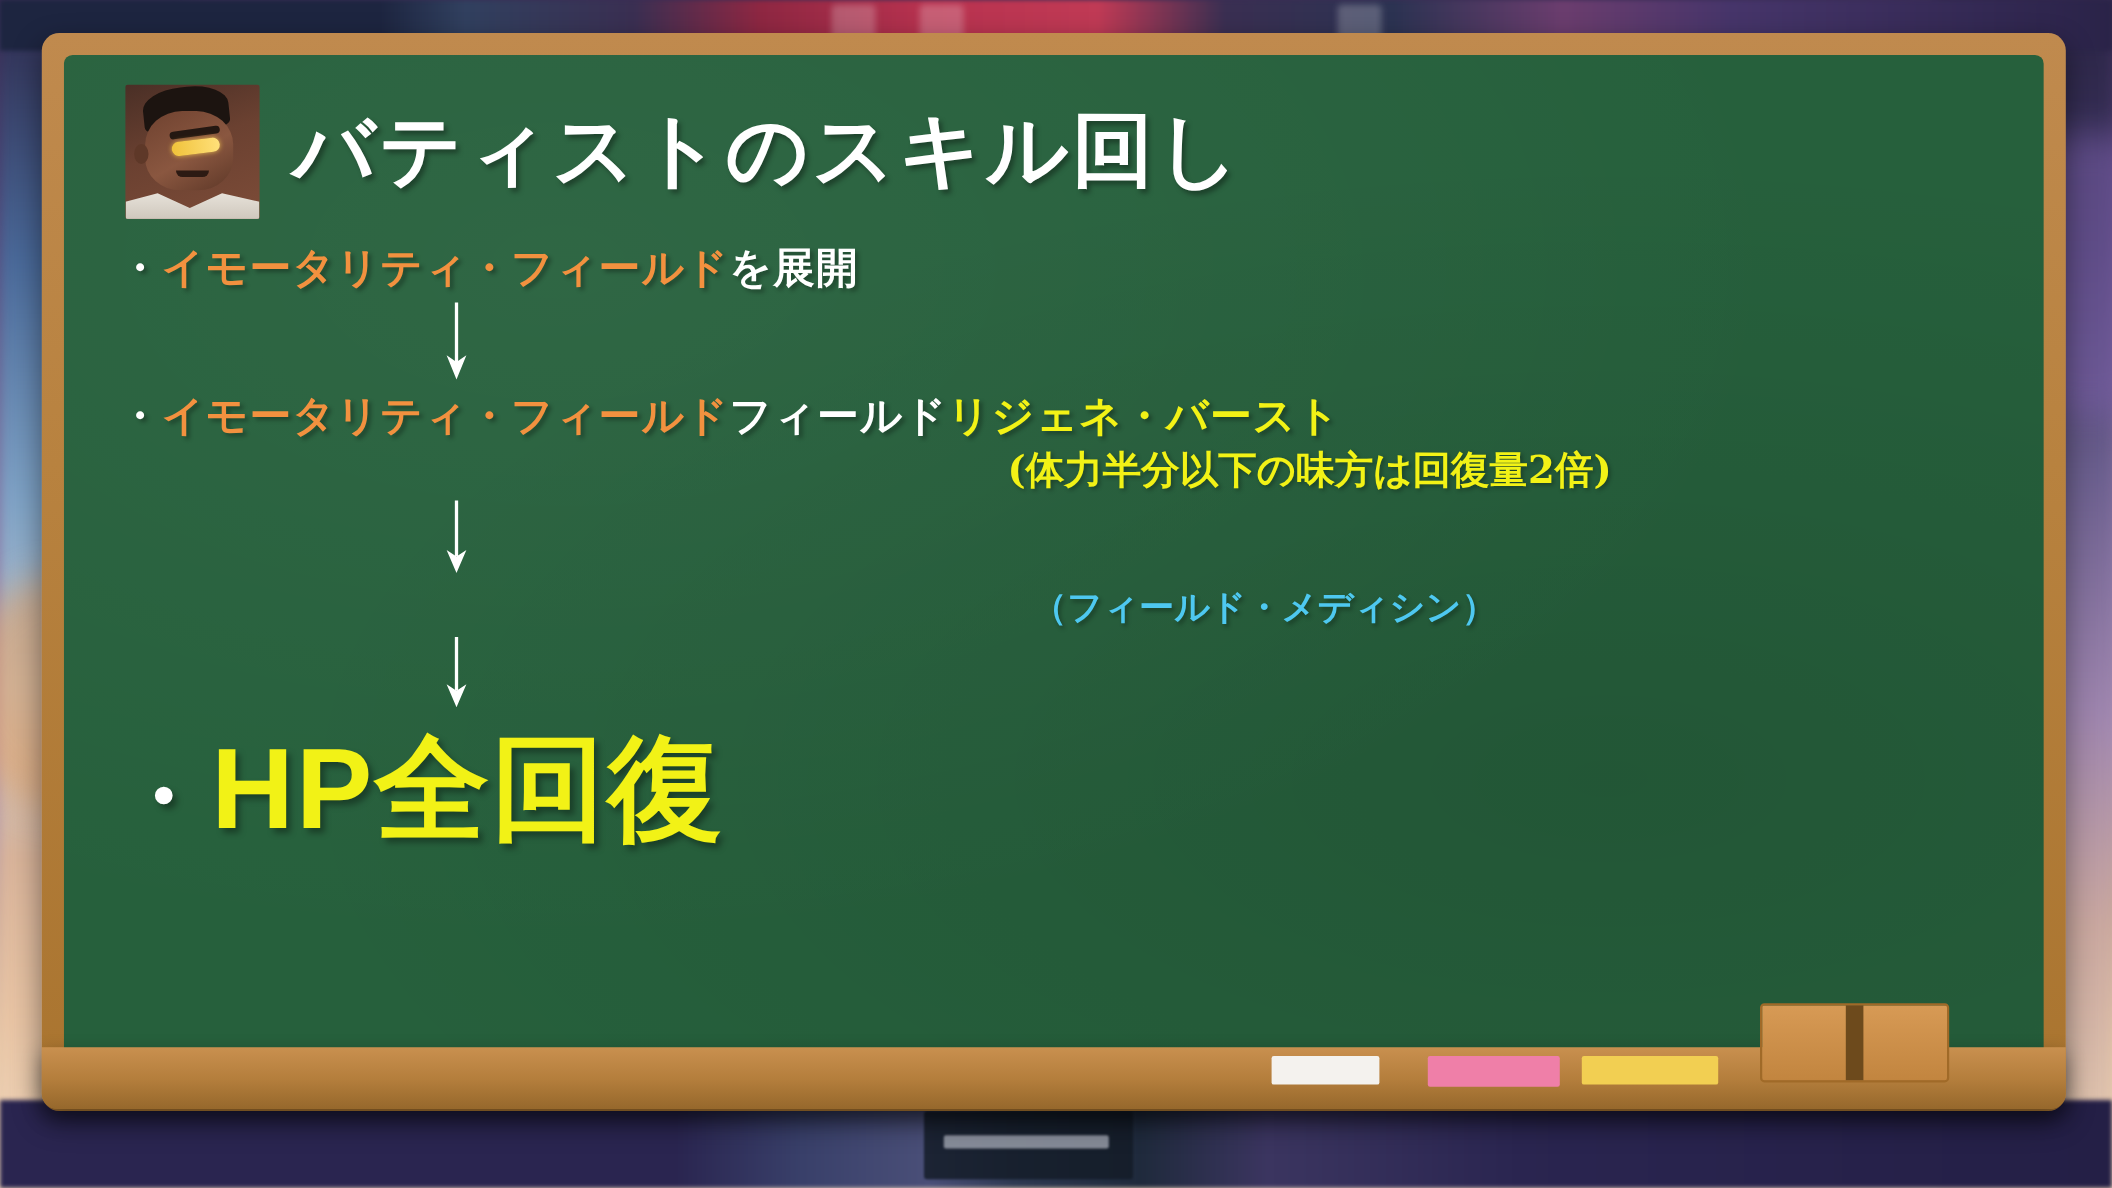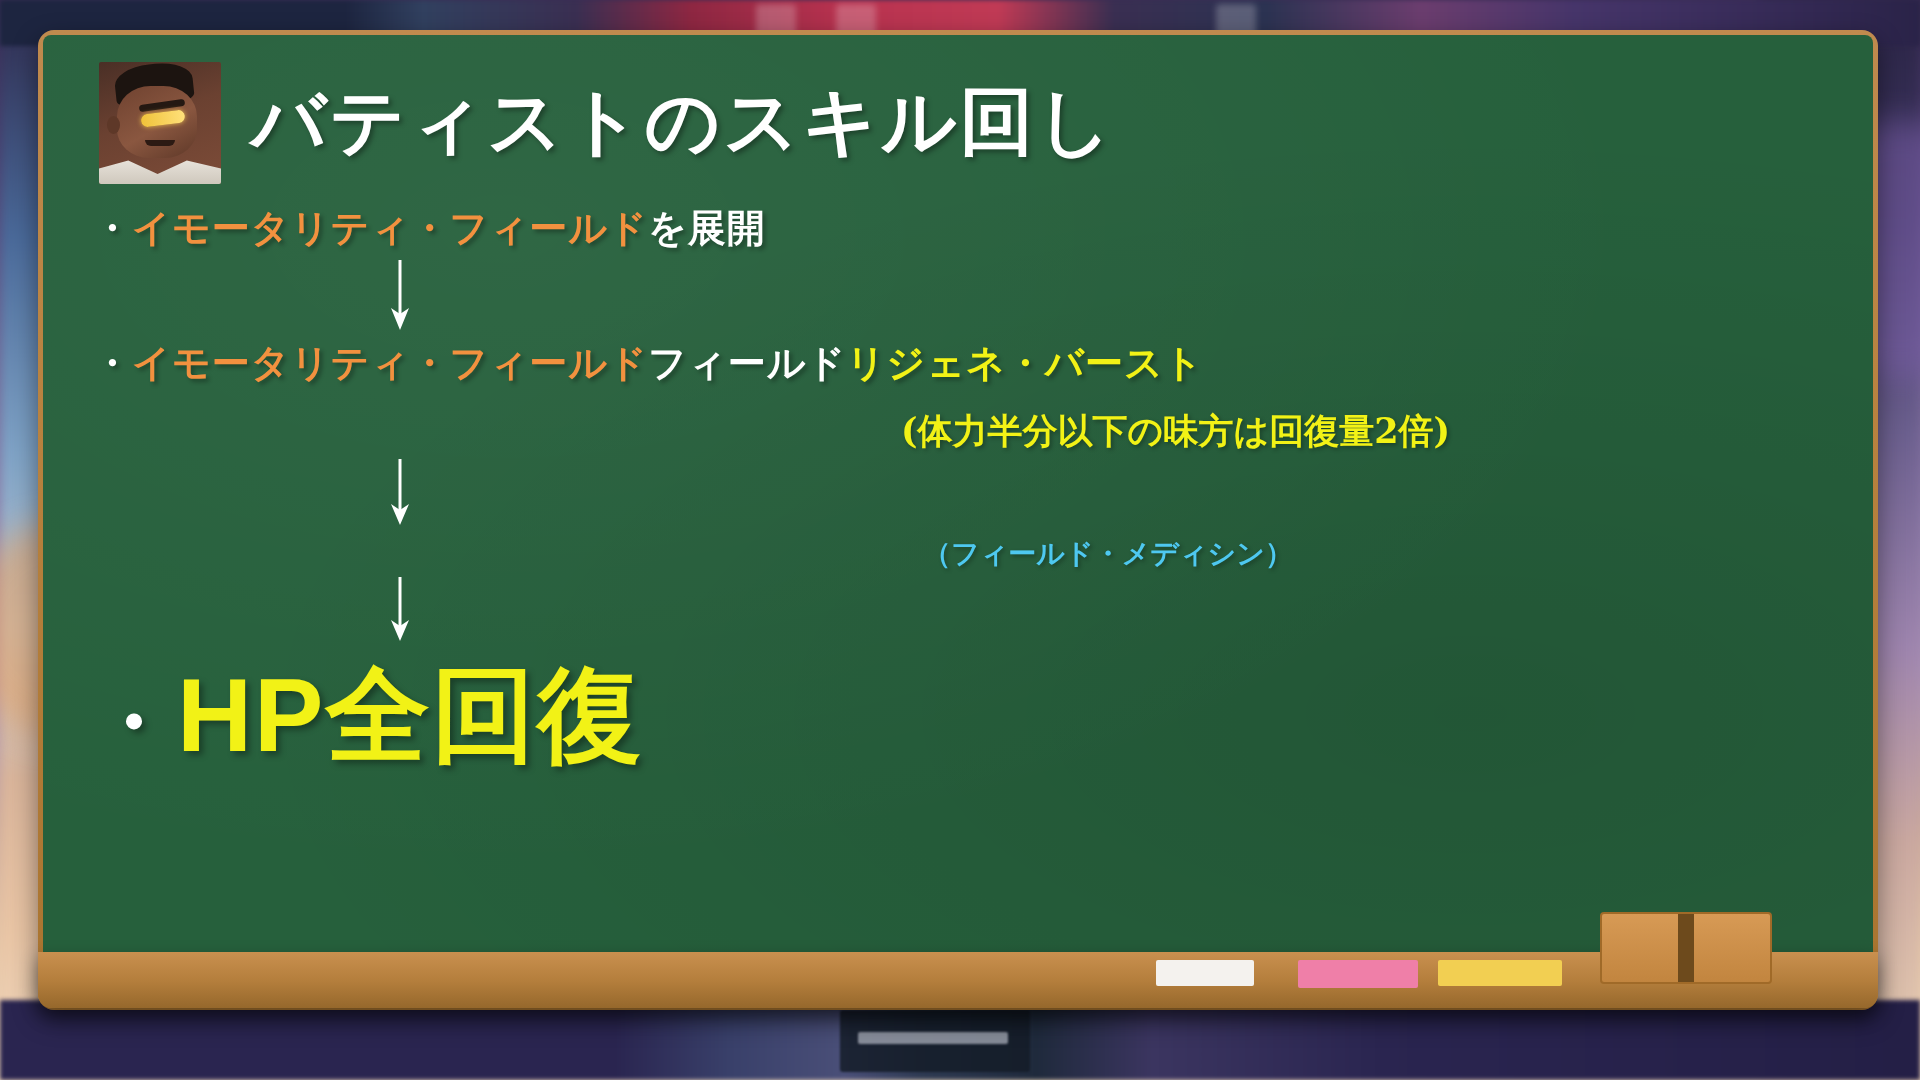--- a/index.html
+++ b/index.html
@@ -78,7 +78,7 @@
     background: linear-gradient(180deg,#c08a4e 0%, #b8823f 40%, #a9742f 100%);
     border-radius: 16px;
     box-shadow: 0 10px 26px rgba(0,0,0,.45);
-    padding: 5px;
+    padding: 20px;
   }
   #board-inner {
     position: relative;

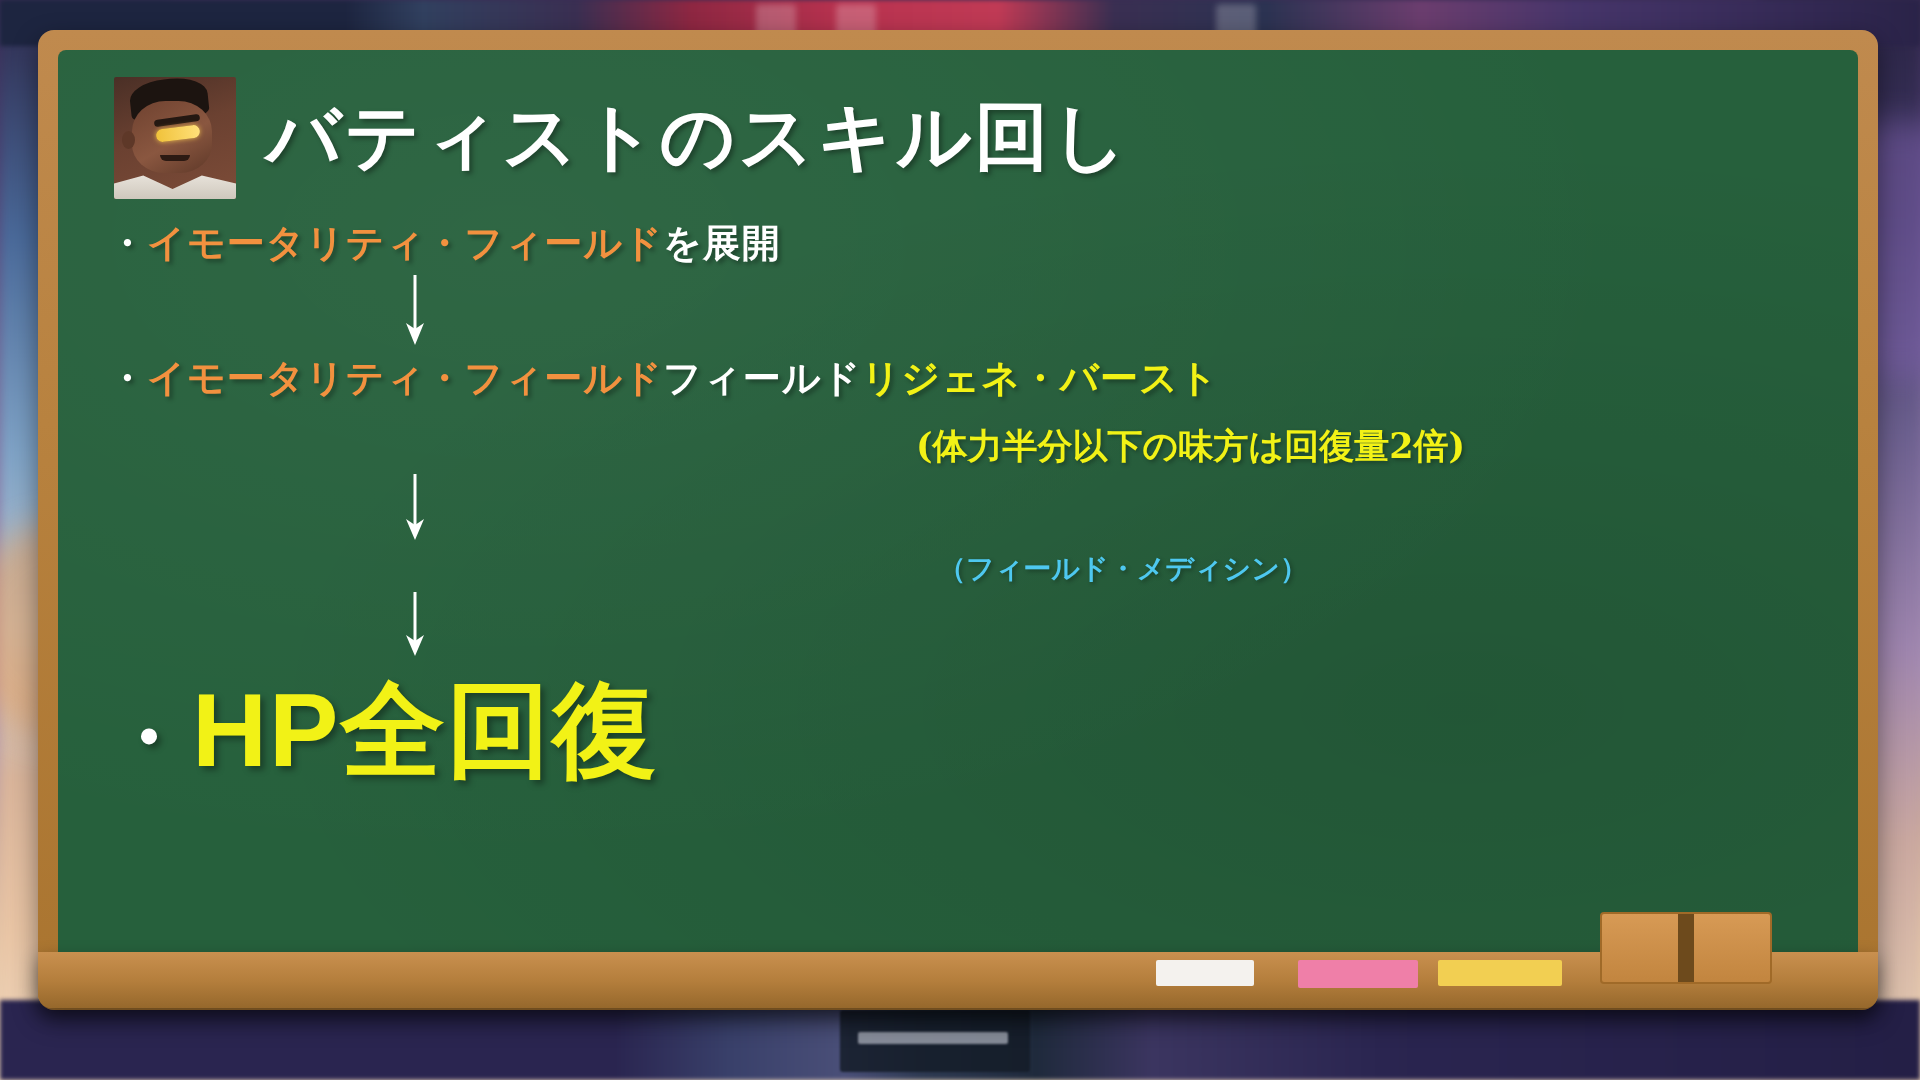--- a/index.html
+++ b/index.html
@@ -280,7 +280,7 @@
           <span class="bullet-dot">・</span><span class="c-orange">イモータリティ・フィールド</span><span class="c-white">フィールド</span><span class="c-yellow">リジェネ・バースト</span>
         </div>
 
-        <div class="note note-yellow" style="margin-top:19px; margin-left:818px;">(体力半分以下の味方は回復量2倍)</div>
+        <div class="note note-yellow" style="margin-top:0; margin-left:818px;">(体力半分以下の味方は回復量2倍)</div>
 
         <div class="arrow-wrap" style="margin-top:2px; height:72px;">
           <svg class="arrow" width="44" height="70" viewBox="0 0 44 70">

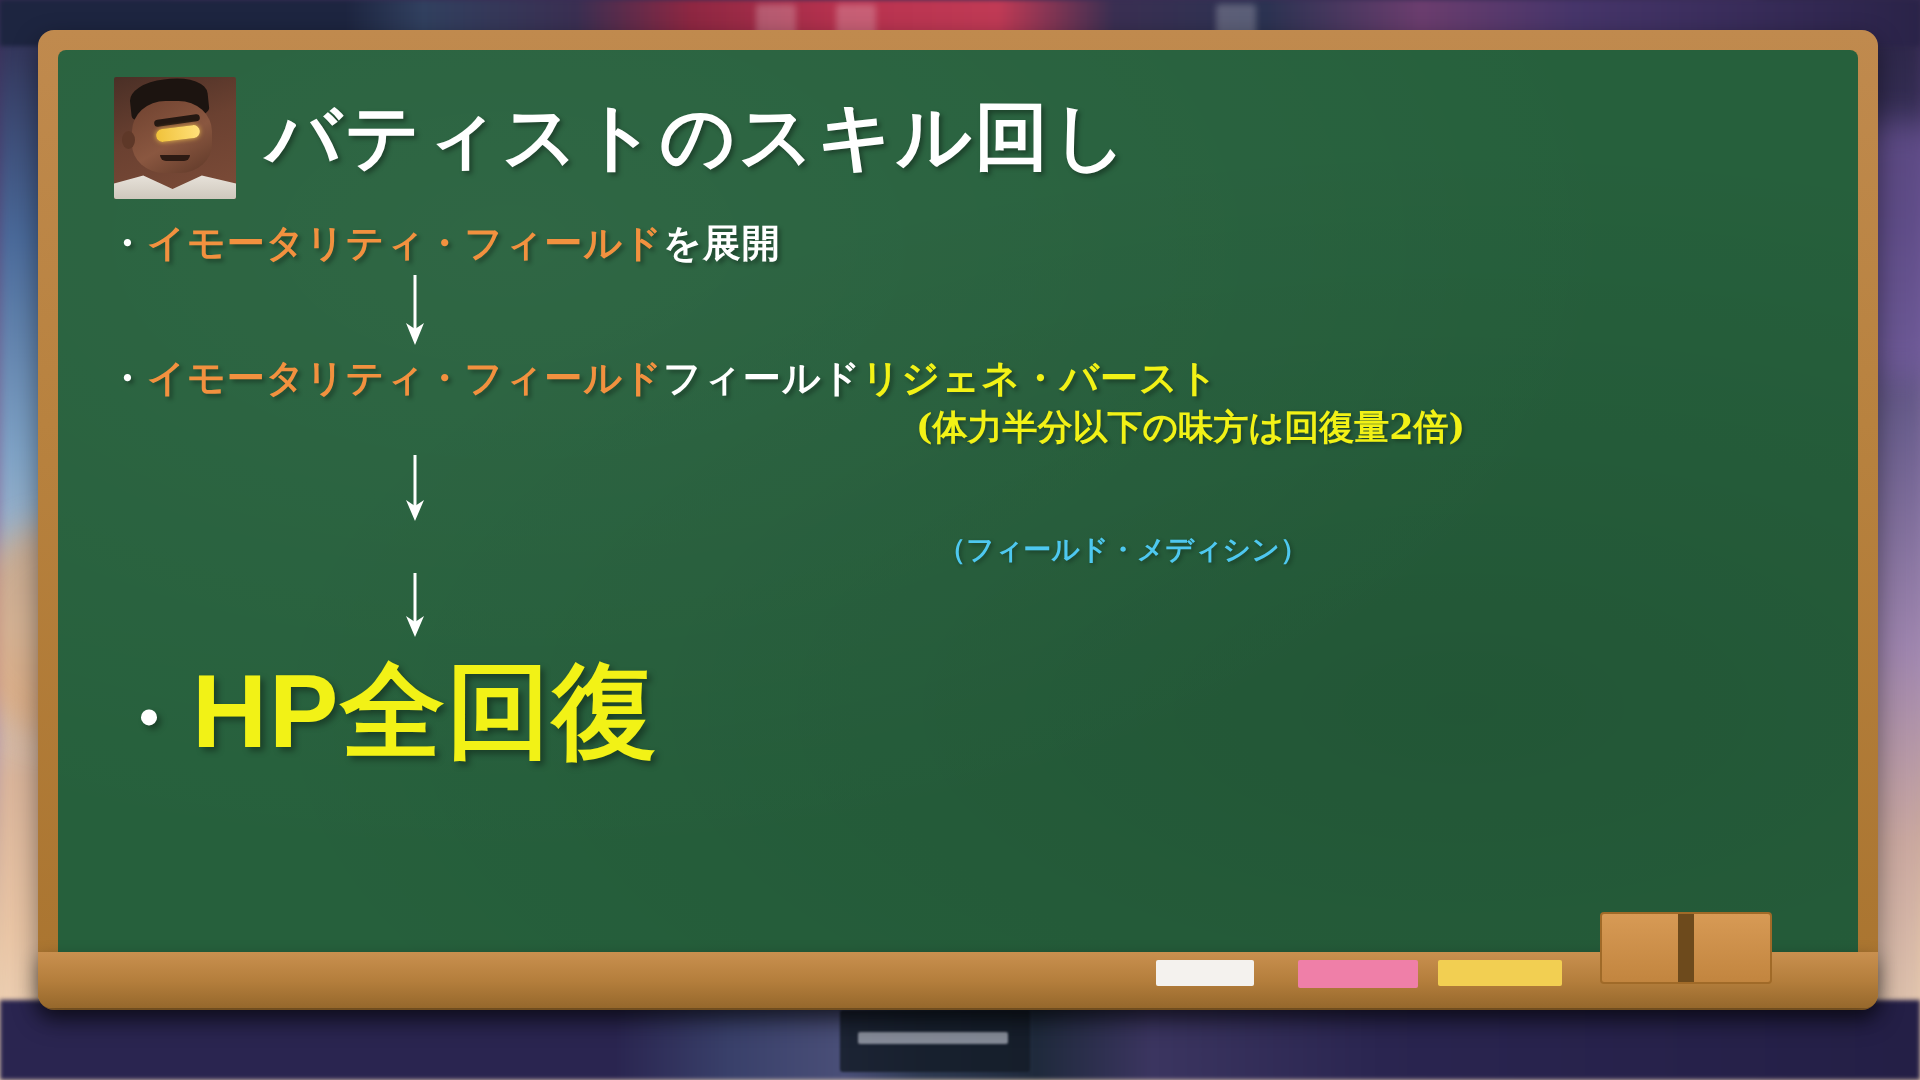--- a/index.html
+++ b/index.html
@@ -203,7 +203,7 @@
     text-shadow: 2px 2px 4px rgba(0,0,0,.32);
   }
   .note-yellow { font-size: 35px; color: #f2f216; }
-  .note-cyan   { font-size: 28px; color: #4ec8f0; font-family: Liberation Mono, monospace; }
+  .note-cyan   { font-size: 32px; color: #4ec8f0; font-family: Liberation Mono, monospace; }
 
   .arrow-wrap {
     position: relative;

